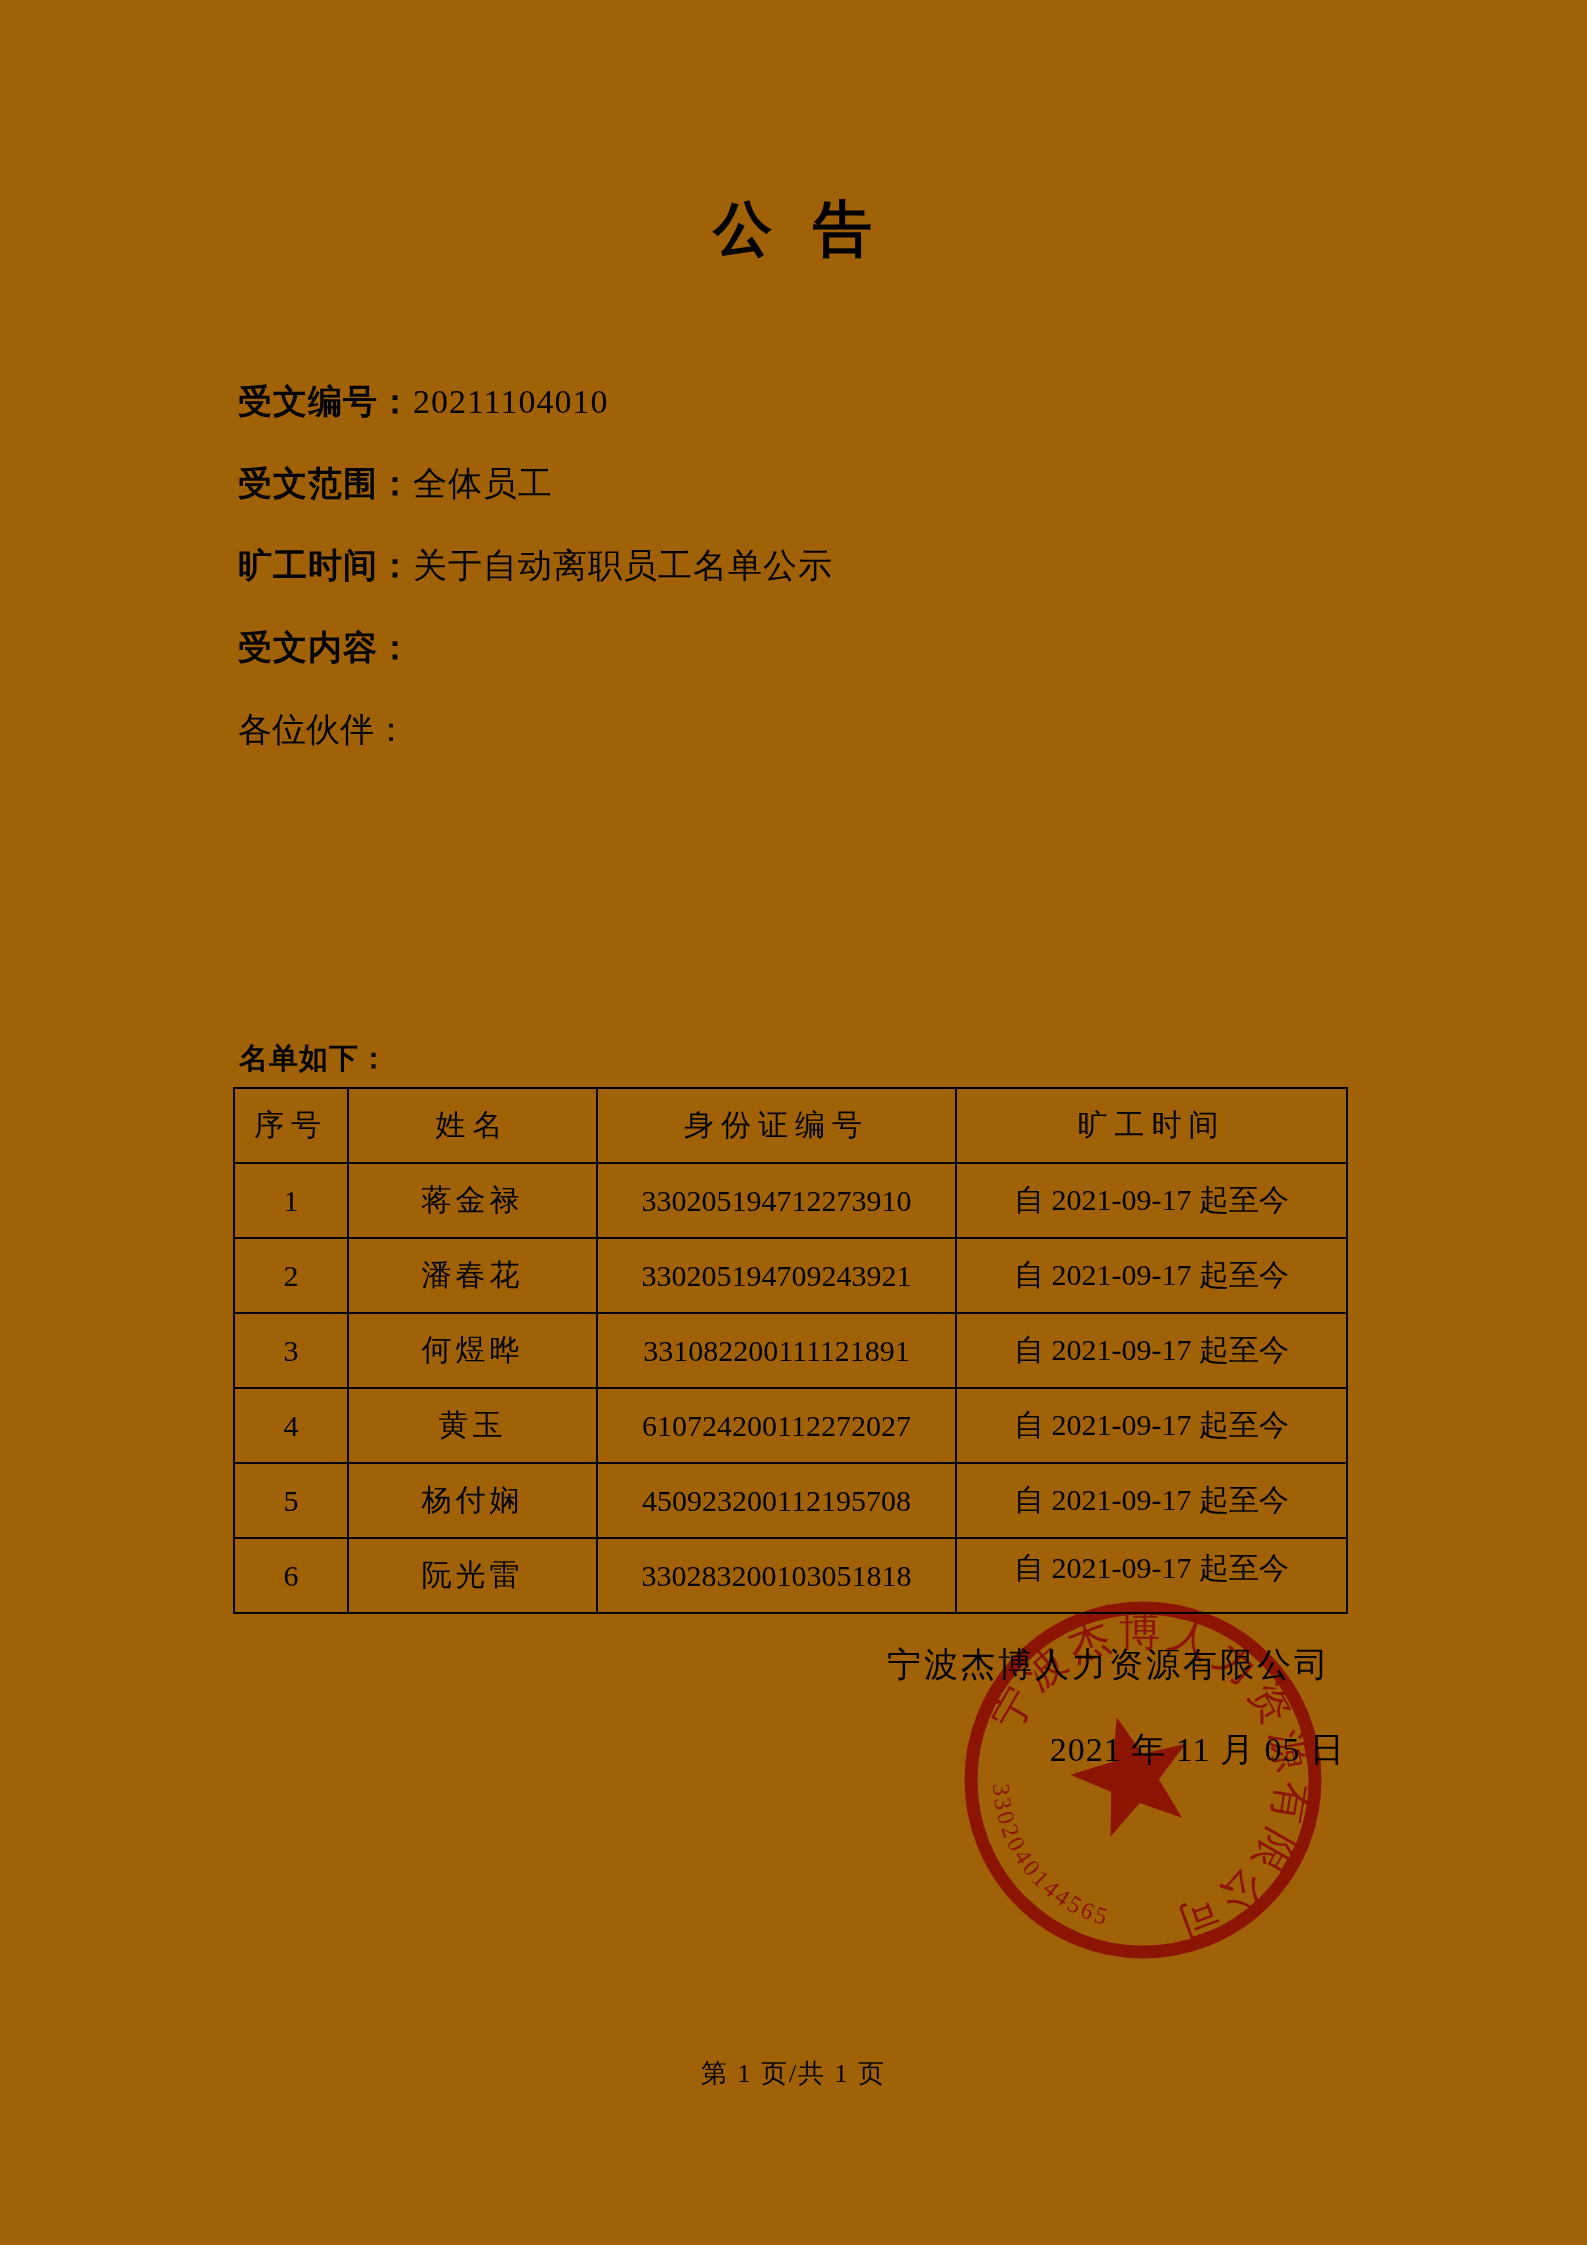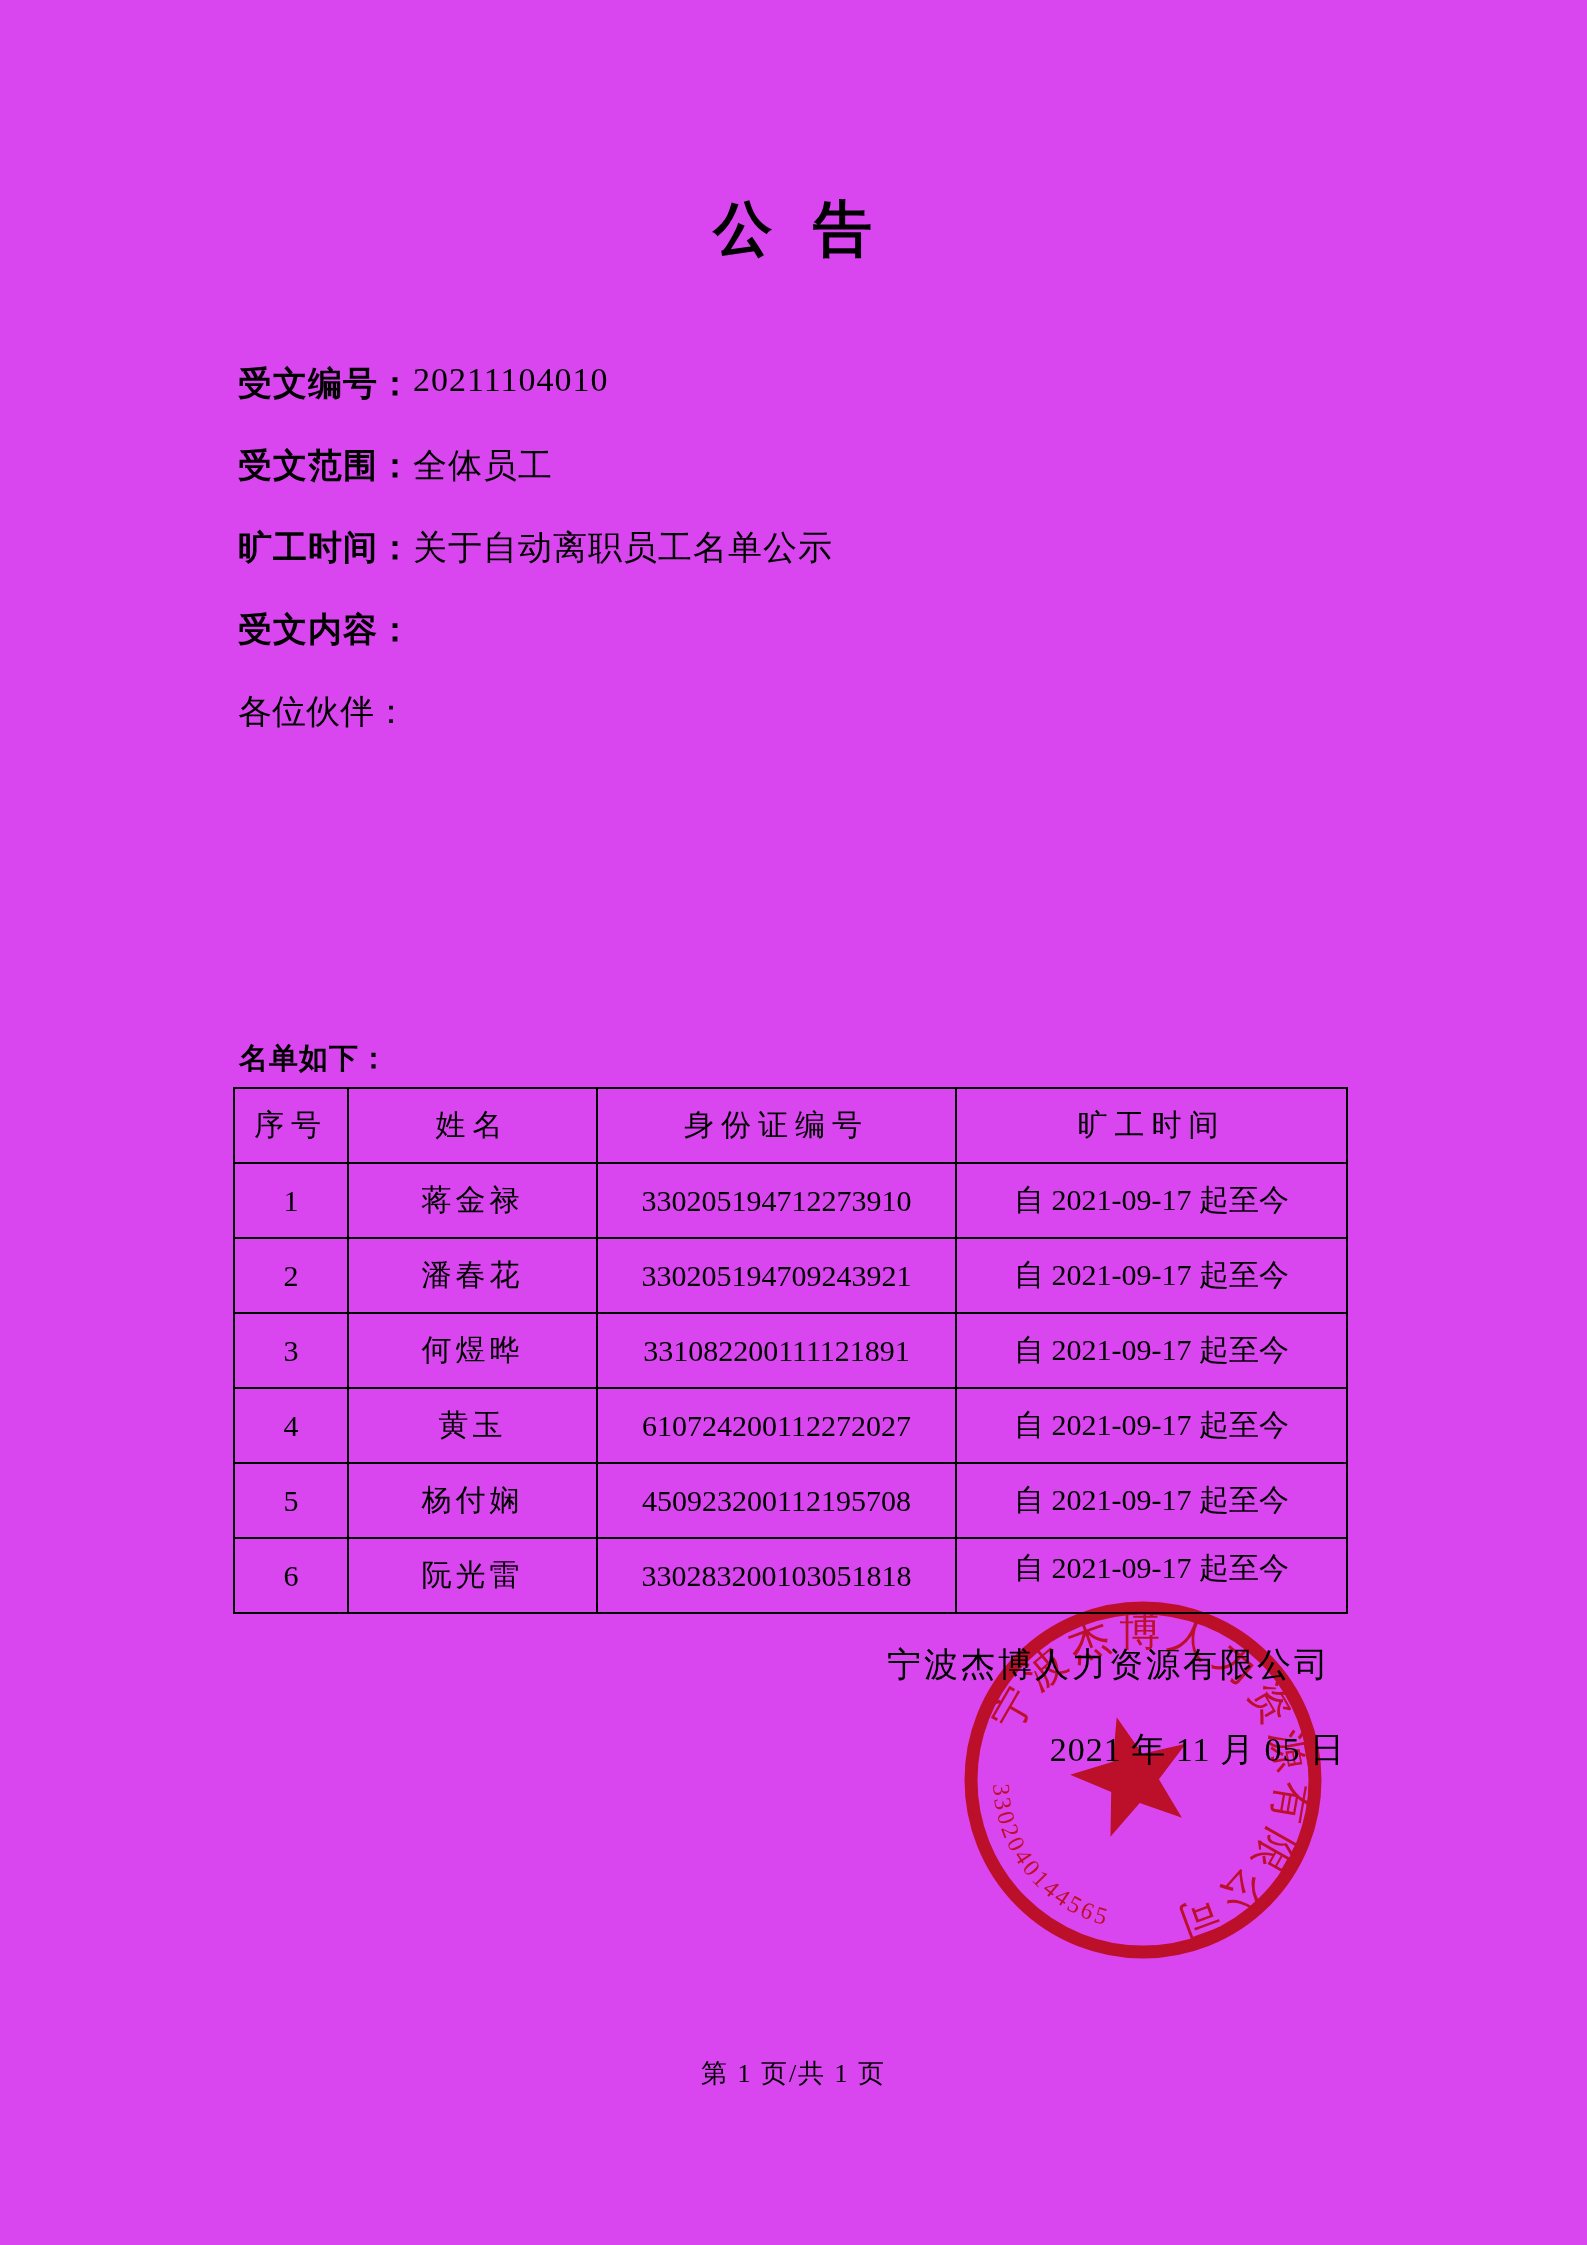--- a/index.html
+++ b/index.html
@@ -7,7 +7,7 @@
     position:relative;
     width:1587px; height:2245px;
     margin:0 auto;
-    background:#d946ef;
+    background:#a16207;
     font-family:"Liberation Serif","DejaVu Serif",serif;
     color:#000;
     overflow:hidden;

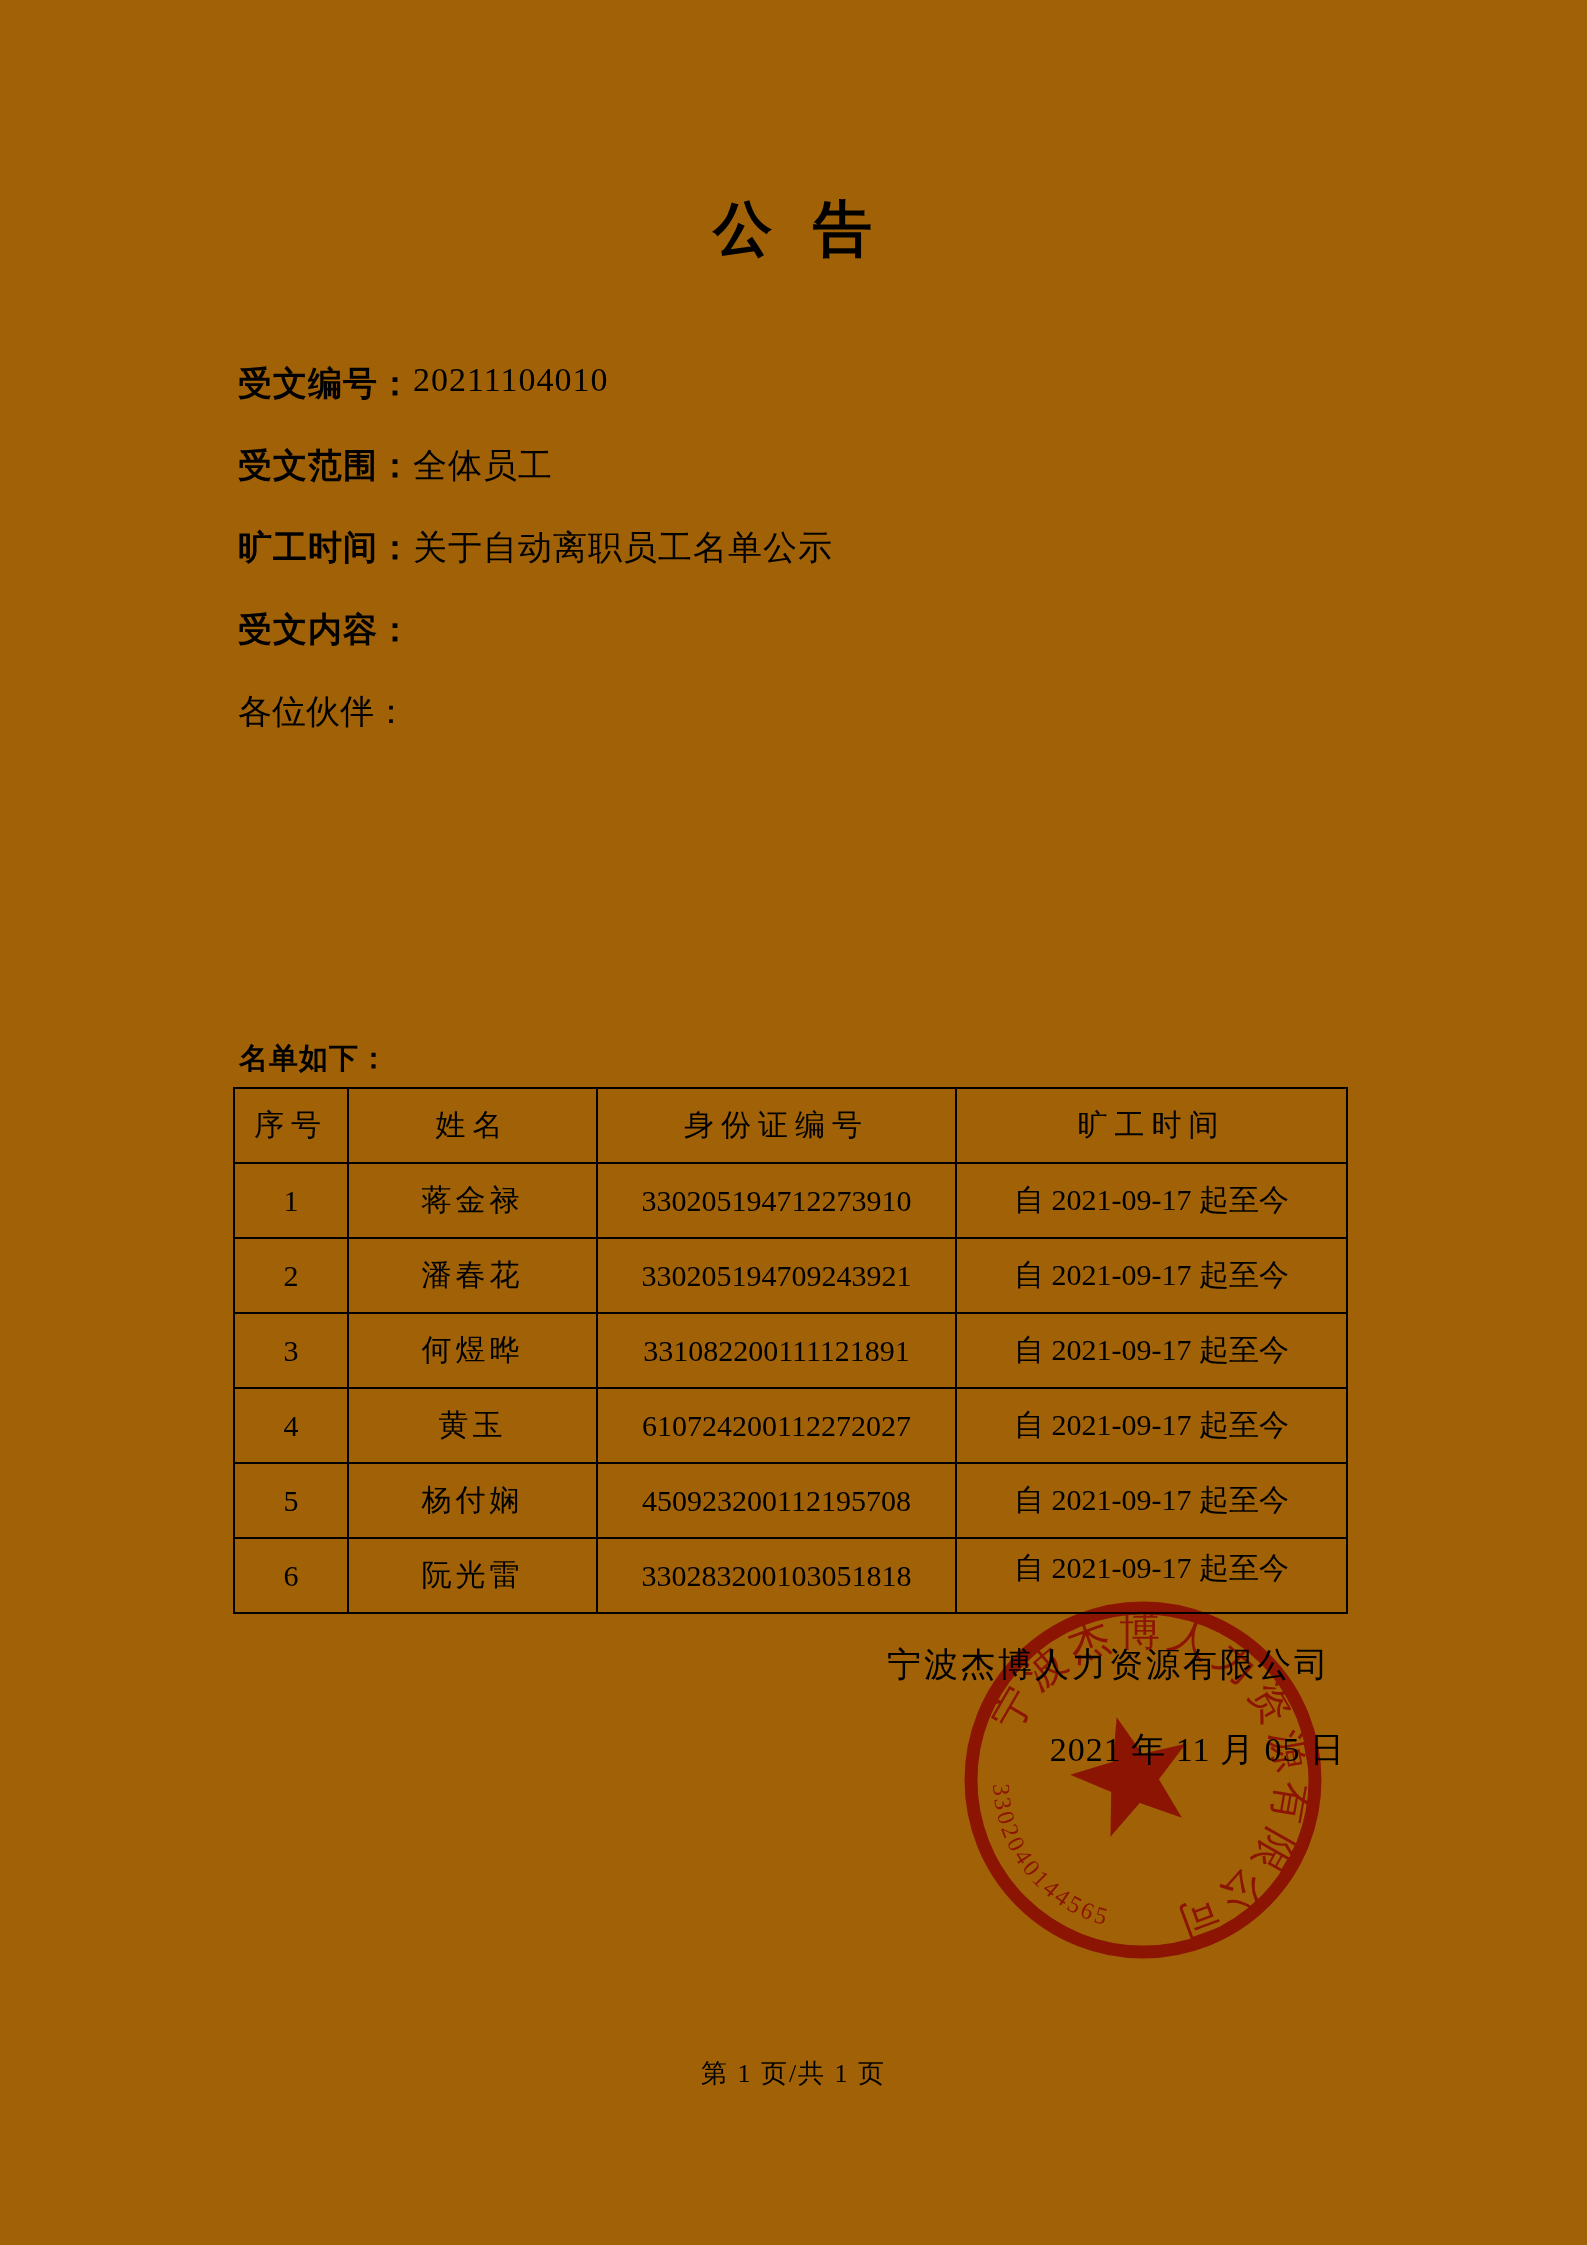--- a/index.html
+++ b/index.html
@@ -23,7 +23,7 @@
     position:absolute; top:361px; left:238px; right:239px;
   }
   .field-line {
-    height:82px; display:flex; align-items:flex-start;
+    height:82px; display:flex; align-items:center;
     font-size:34px;
   }
   .field-label { font-weight:bold; letter-spacing:1px; }

